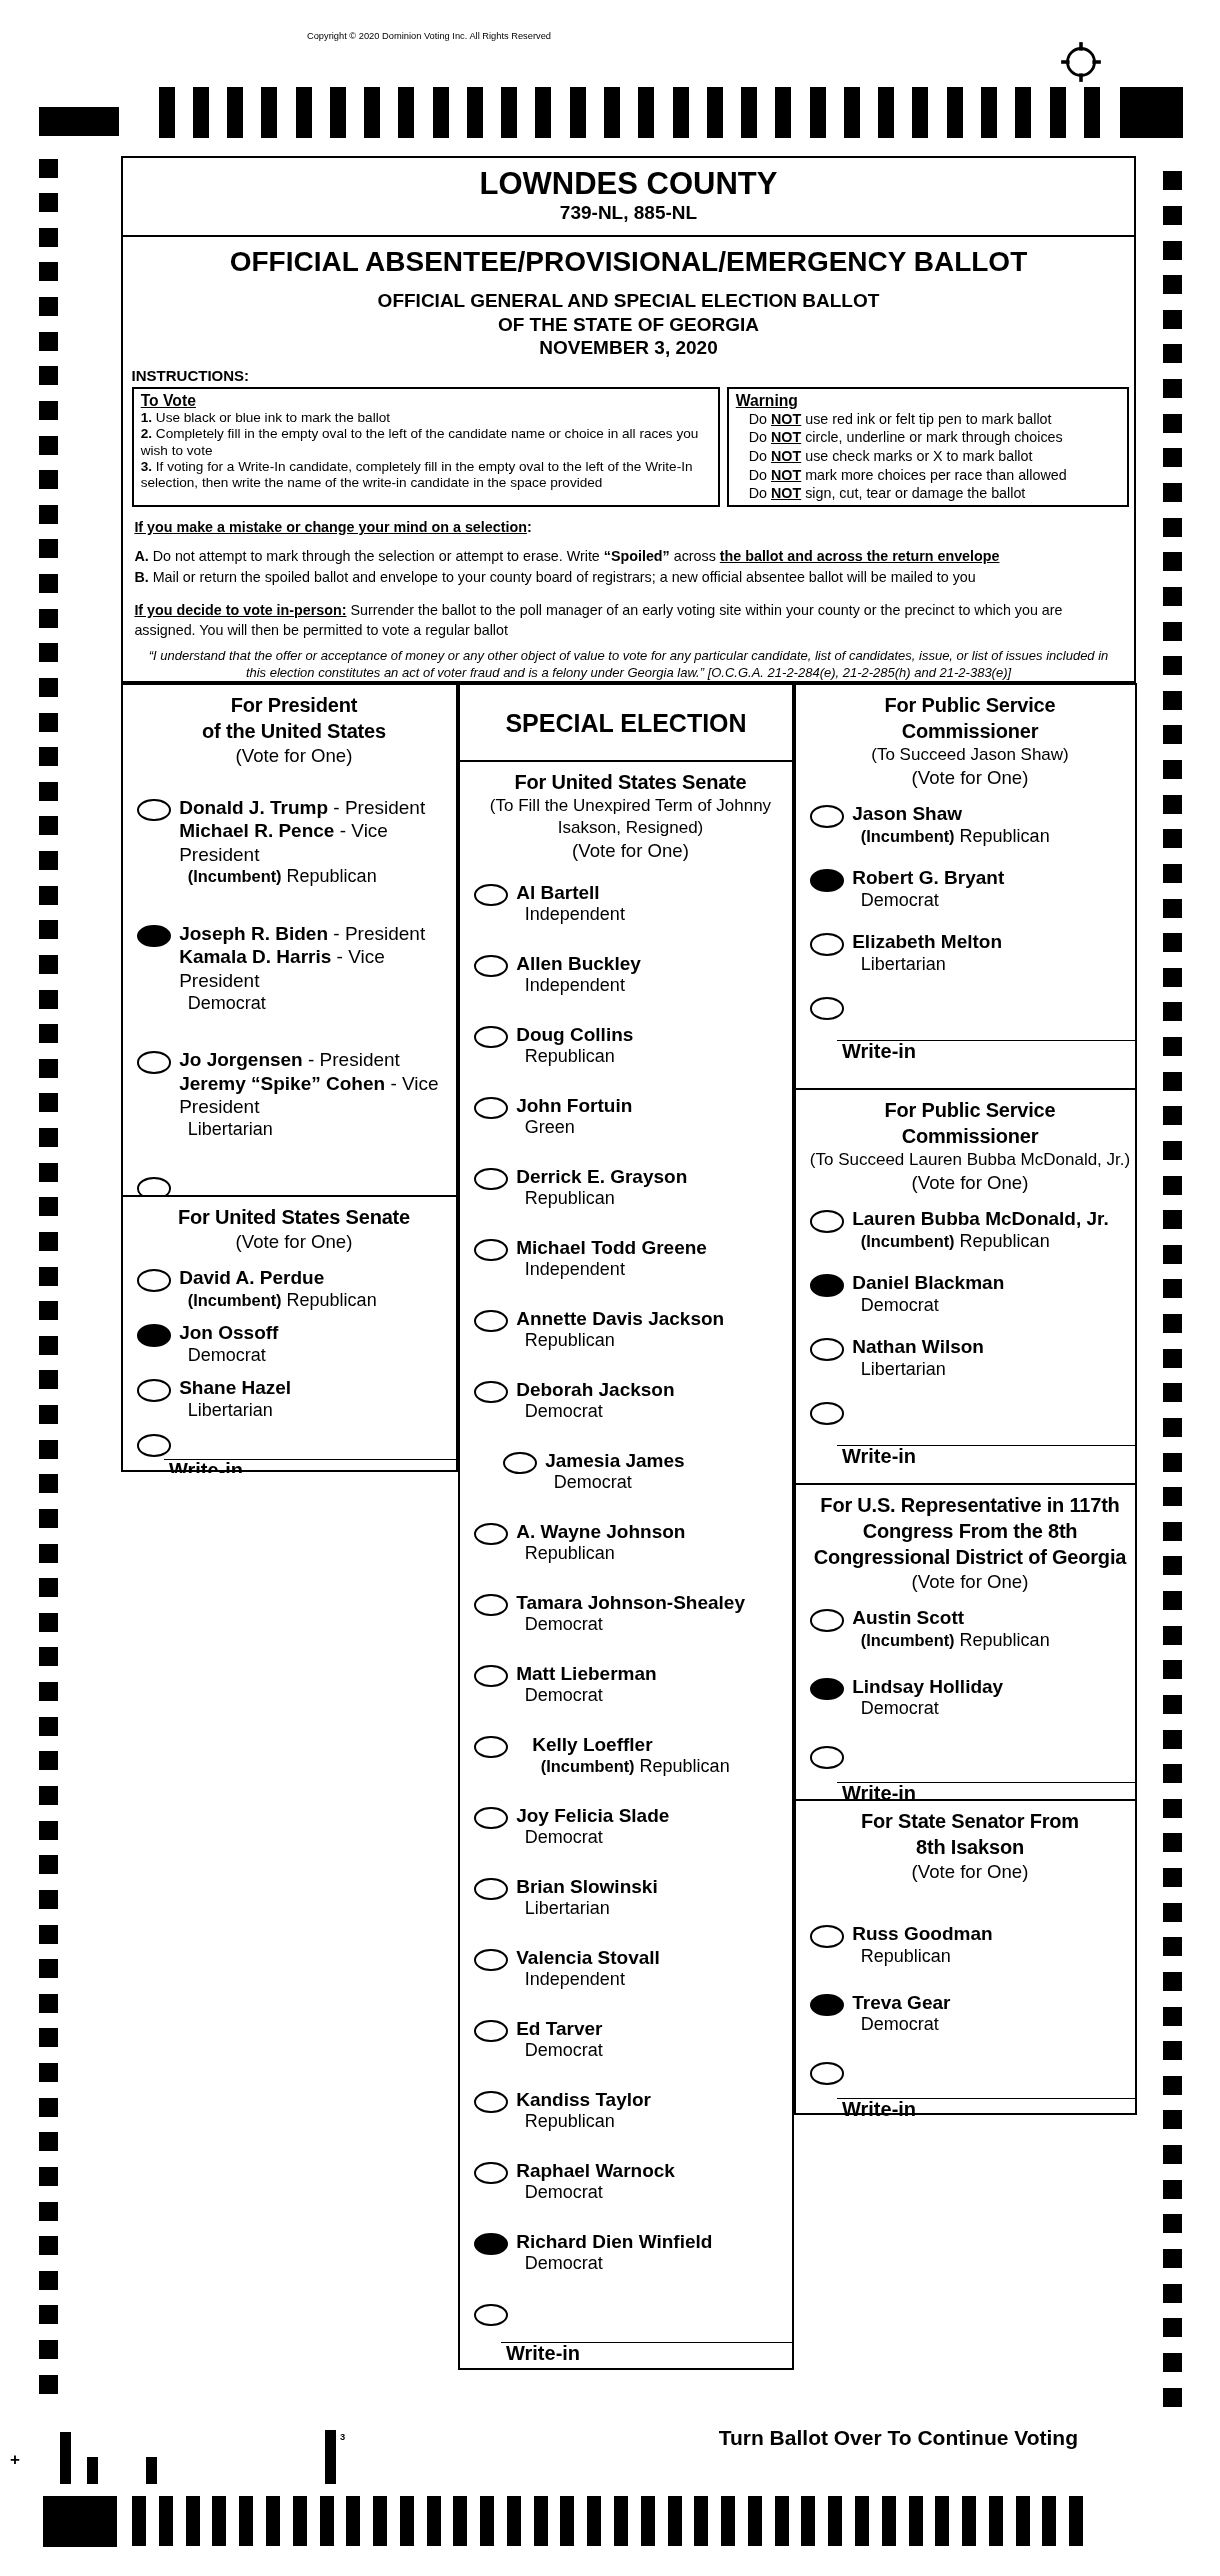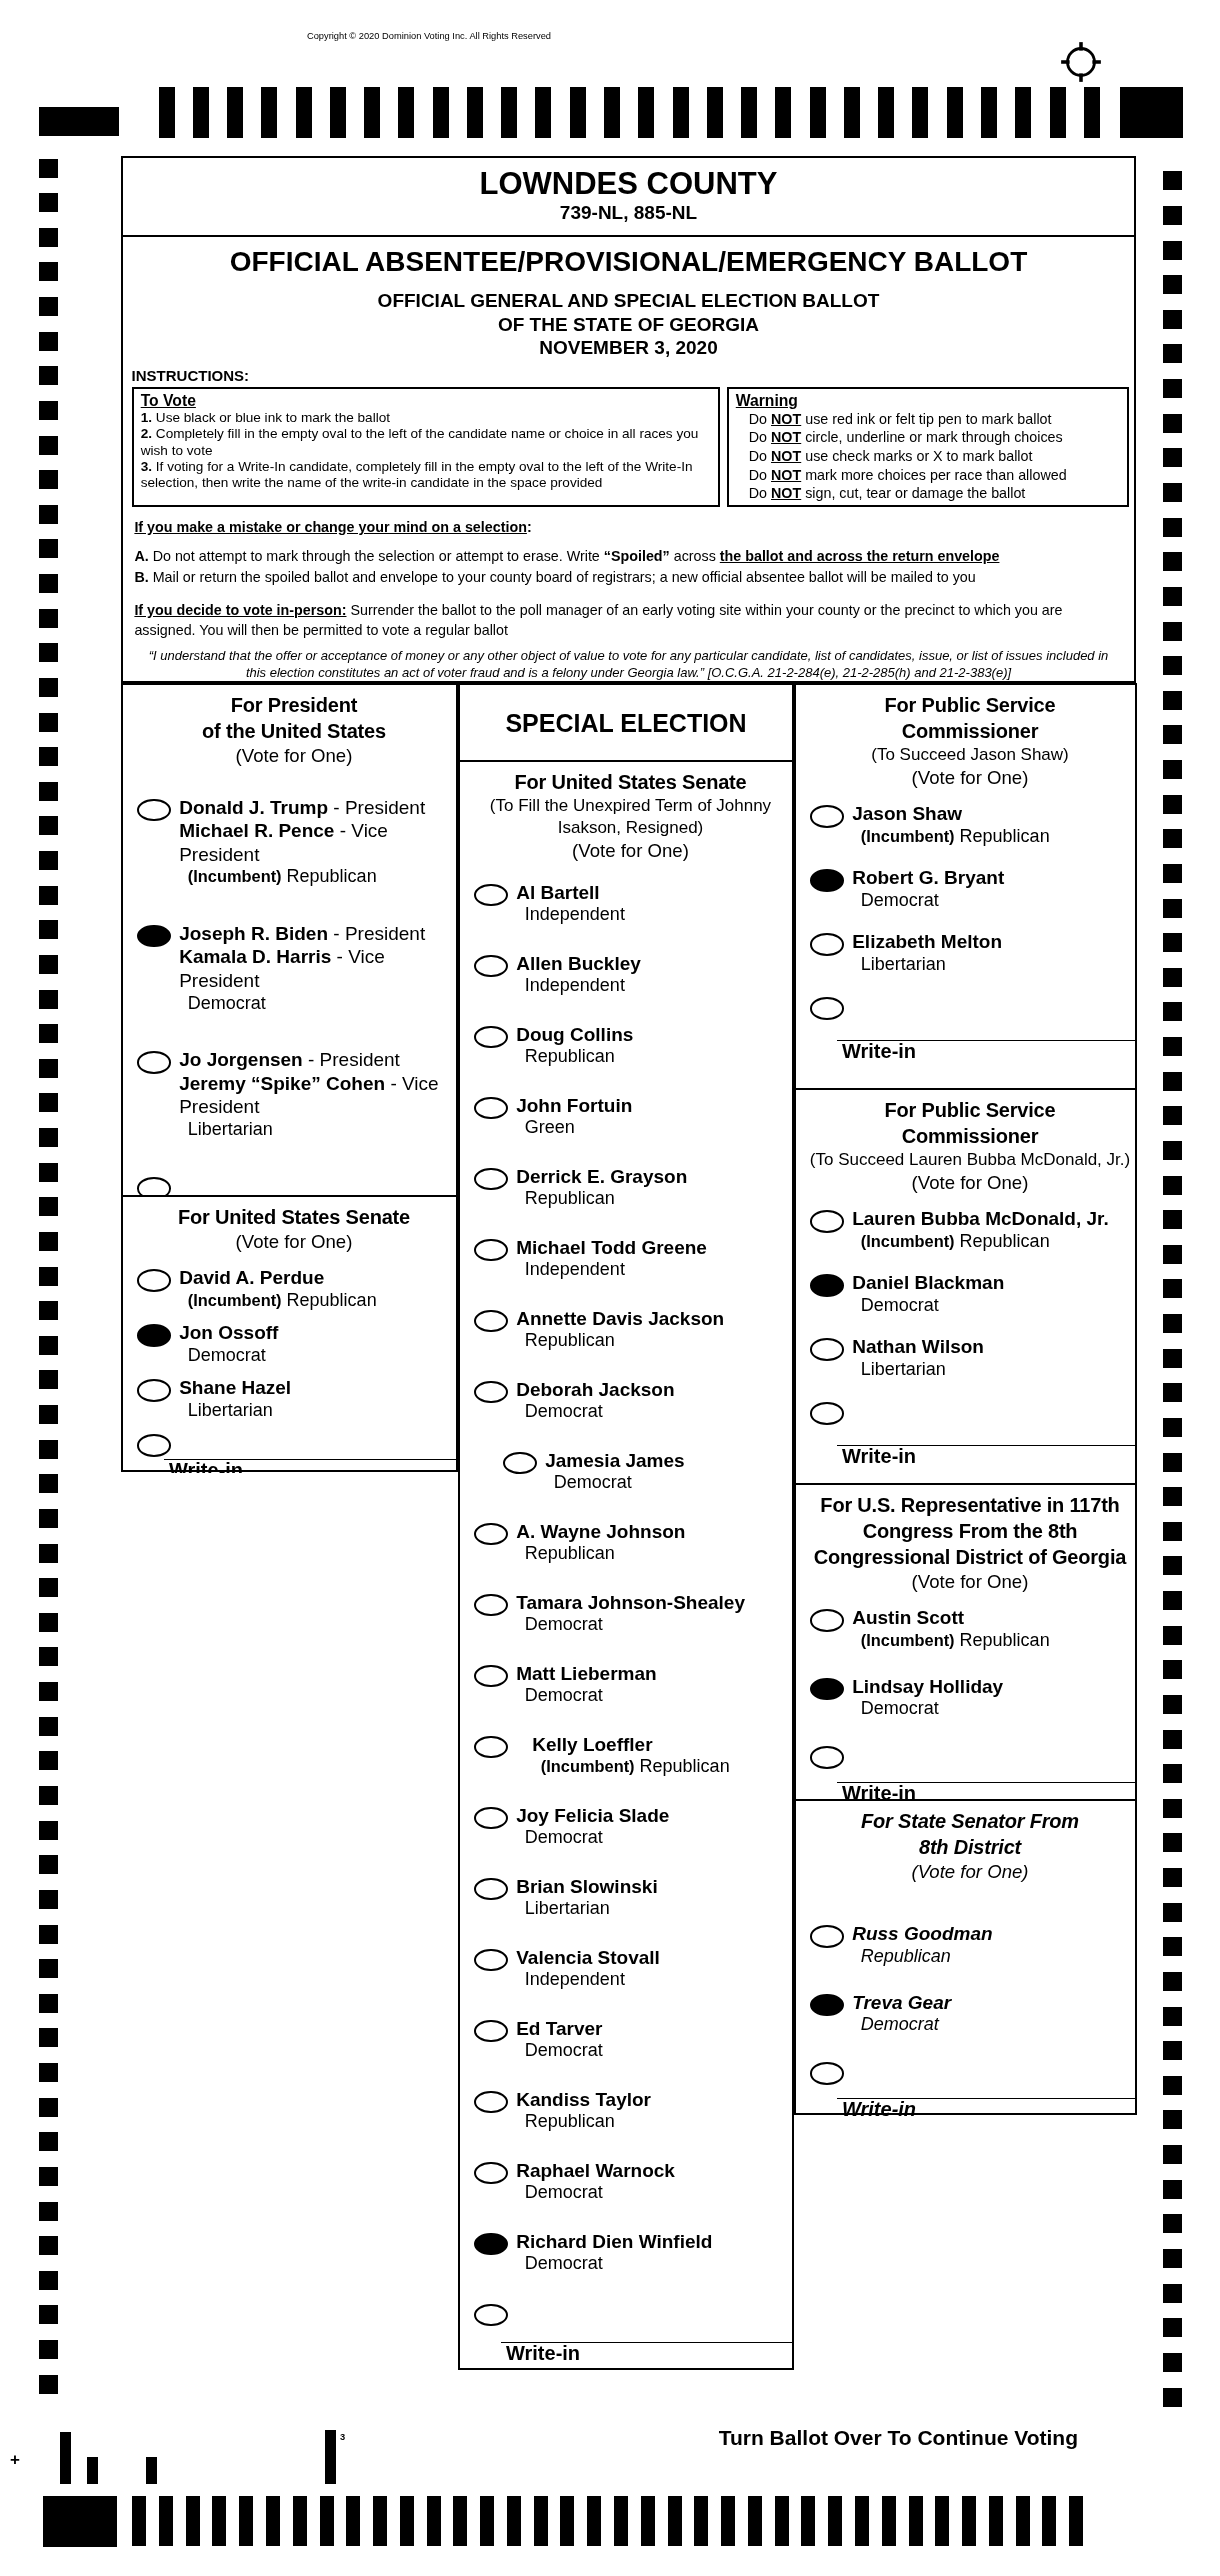--- a/index.html
+++ b/index.html
@@ -651,7 +651,7 @@
           <div class="wlabel">Write-in</div>
         </div>
       </div>
-      <div class="contest bt" style="height: 317px; font-style: italic;">
+      <div class="contest bt" style="height: 317px;">
         <div class="chead" style="margin-bottom: 39px;">
           <div class="ctitle">For State Senator From</div>
           <div class="ctitle">8th District</div>

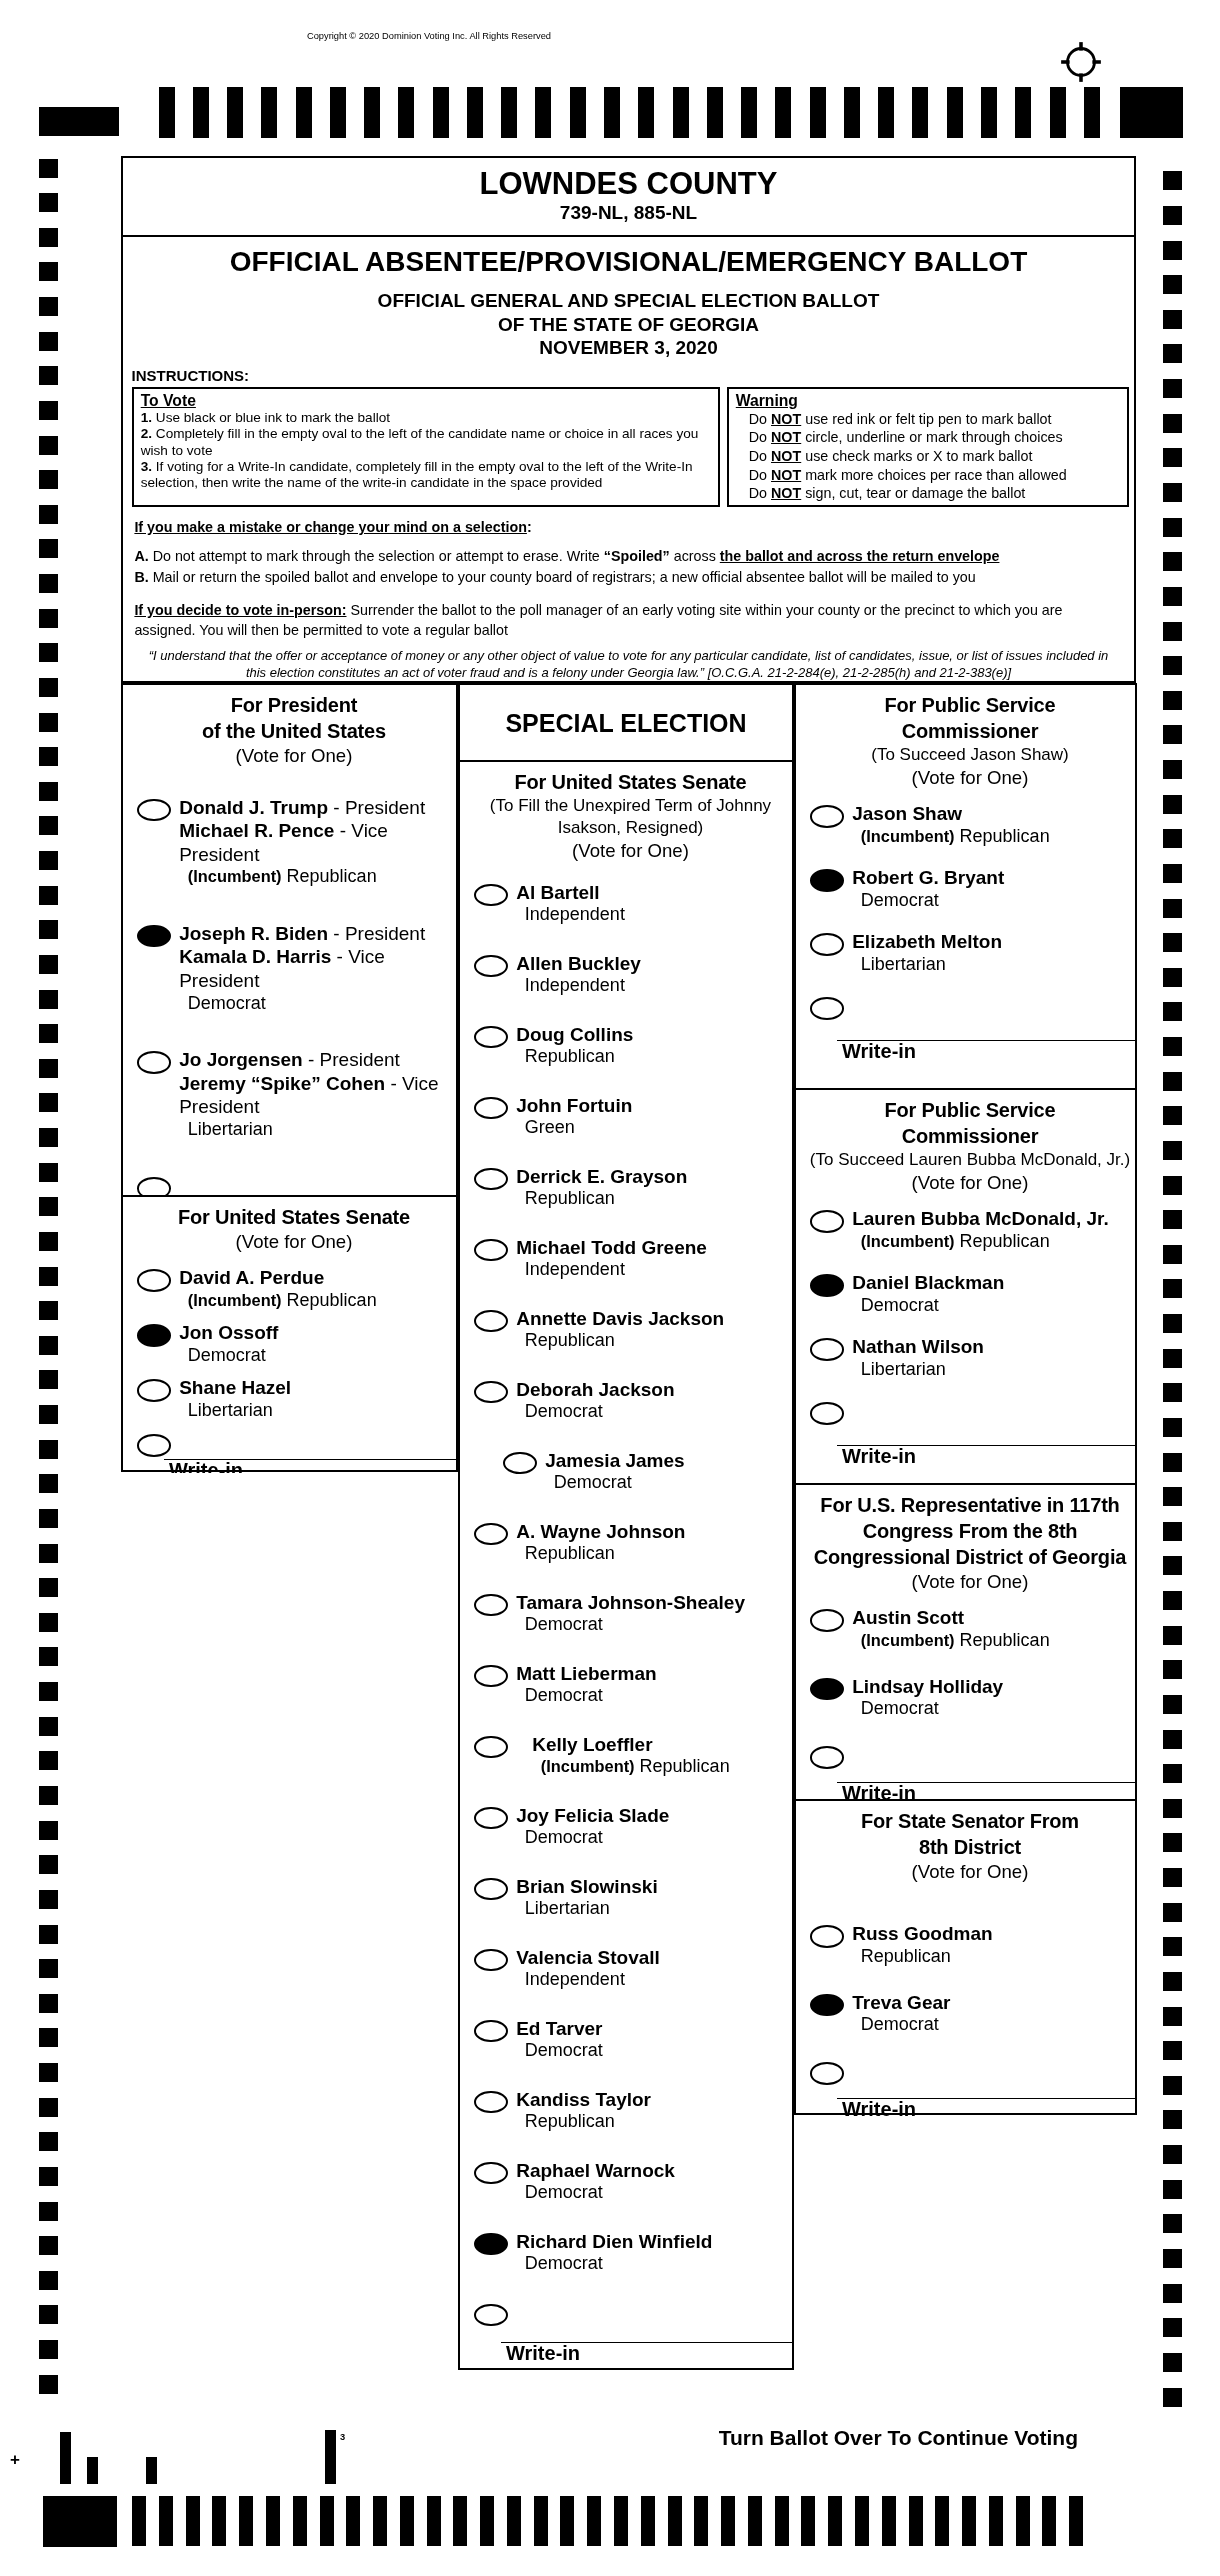--- a/index.html
+++ b/index.html
@@ -654,7 +654,7 @@
       <div class="contest bt" style="height: 317px;">
         <div class="chead" style="margin-bottom: 39px;">
           <div class="ctitle">For State Senator From</div>
-          <div class="ctitle">8th District</div>
+          <div class="ctitle">8th Isakson</div>
           <div class="cvote">(Vote for One)</div>
         </div>
         <div class="cand" style="margin-bottom: 23.6px;">

